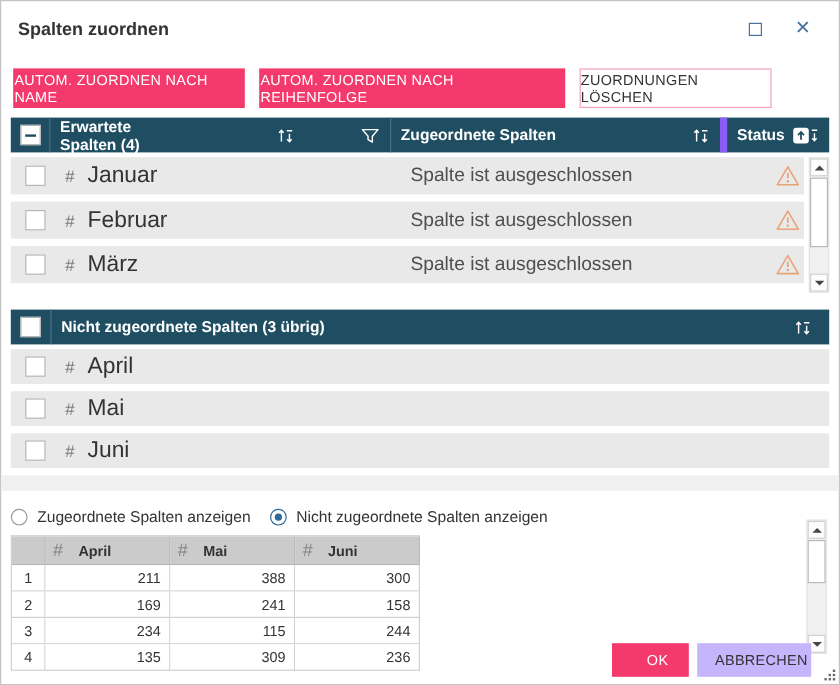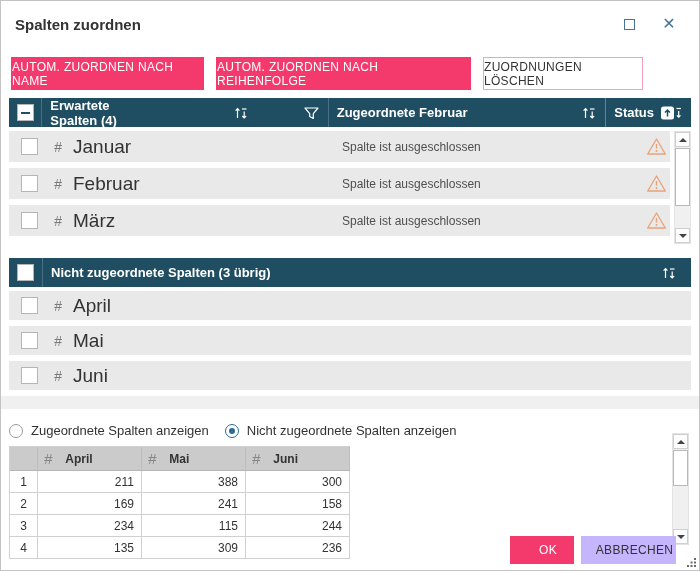--- a/index.html
+++ b/index.html
@@ -138,7 +138,7 @@
         </span>
       </div>
       <div class="hcell hcell-mapped">
-        <span>Zugeordnete Februar</span>
+        <span>Zugeordnete Spalten</span>
         <span class="hspacer"></span>
         <span class="micon">
           <svg width="16" height="16" viewBox="0 0 16 16">

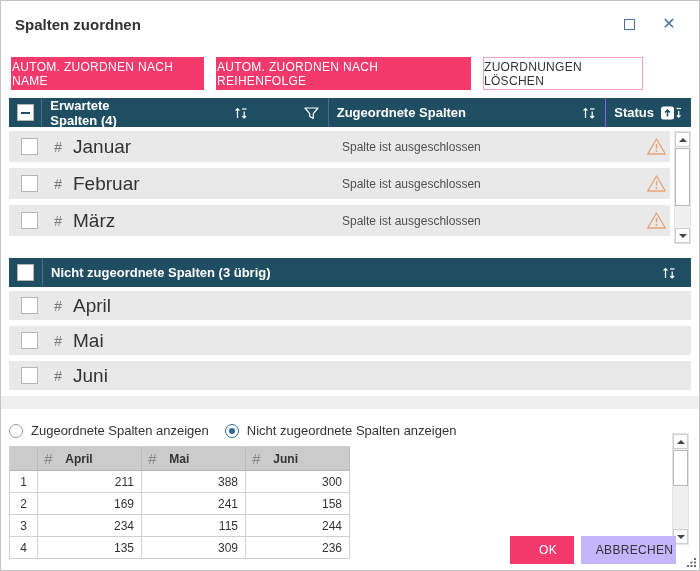--- a/index.html
+++ b/index.html
@@ -32,7 +32,7 @@
   .hcell-cb { width:34px; border-right:1px solid #48708a; justify-content:center; padding:0; }
   .hcell-expected { width:291px;gap:48px; }
   .hcell-mapped { width:283px; border-left:1px solid #48708a; }
-  .hcell-status { flex:1; border-left:1px solid #8b5cf6; }
+  .hcell-status { flex:1; border-left:6px solid #8b5cf6; }
   .hspacer { flex:1; }
 
   .checkbox { width:17px; height:17px; background:#fff; border:1px solid #b5b5b5; position:relative; cursor:pointer; flex:none; }

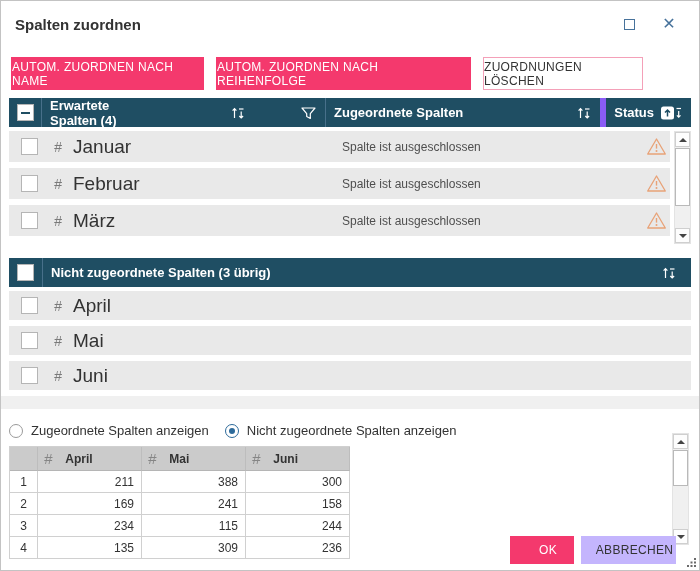--- a/index.html
+++ b/index.html
@@ -44,7 +44,7 @@
   .lrow:last-child { margin-bottom:0; }
   .hash { color:#7a7a7a; font-size:14px; font-style:italic; margin:0 0 0 13px; width:14px; text-align:center; }
   .rowname { font-size:19px; color:#333; margin-left:8px; }
-  .mapped-text { position:absolute; left:333px; font-size:12px; color:#4f4f4f; }
+  .mapped-text { position:absolute; left:333px; font-size:16px; color:#4f4f4f; }
   .warn-wrap { position:absolute; left:637px; top:6px; }
 
   

